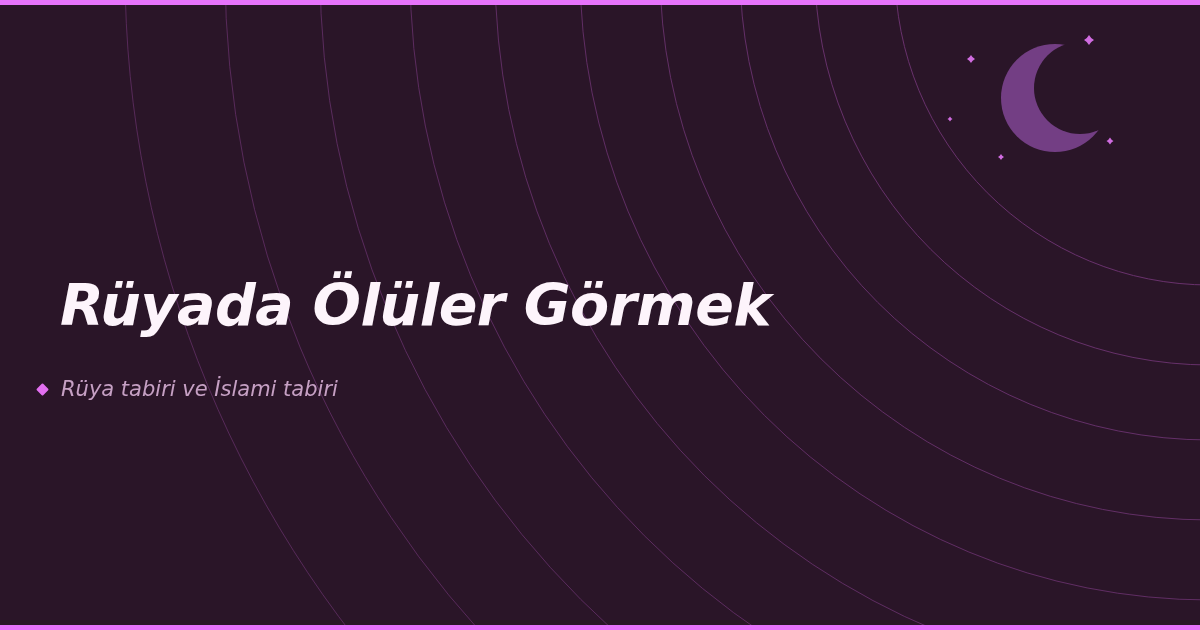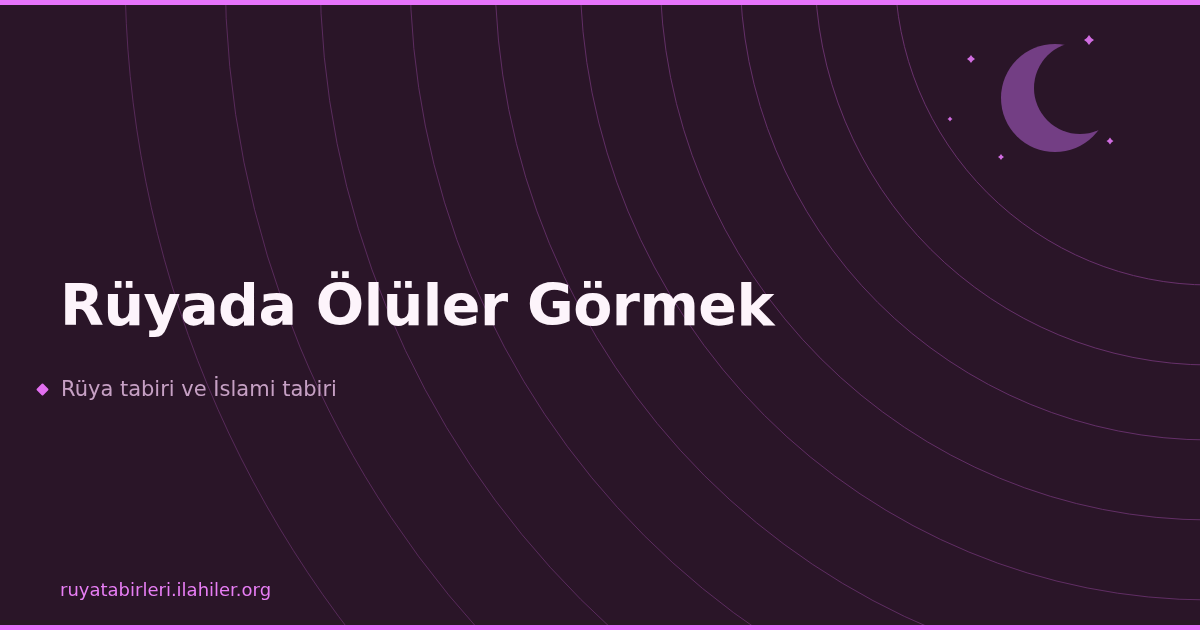--- a/index.html
+++ b/index.html
@@ -52,6 +52,7 @@
     top: 0;
     width: 1200px;
     height: 630px;
+    font-style: italic;
   }
 
   #page-title {

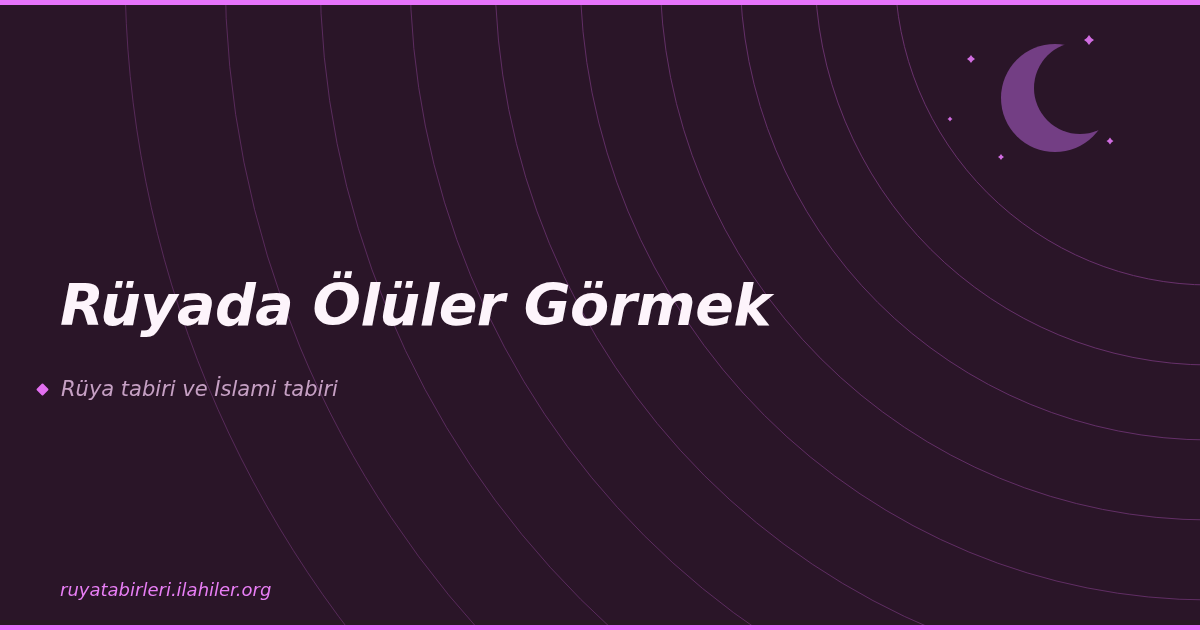--- a/index.html
+++ b/index.html
@@ -173,7 +173,6 @@
       <span id="subtitle-text">Rüya tabiri ve İslami tabiri</span>
     </div>
 
-    <div id="site-url">ruyatabirleri.ilahiler.org</div>
 
   </div>
 </div>

